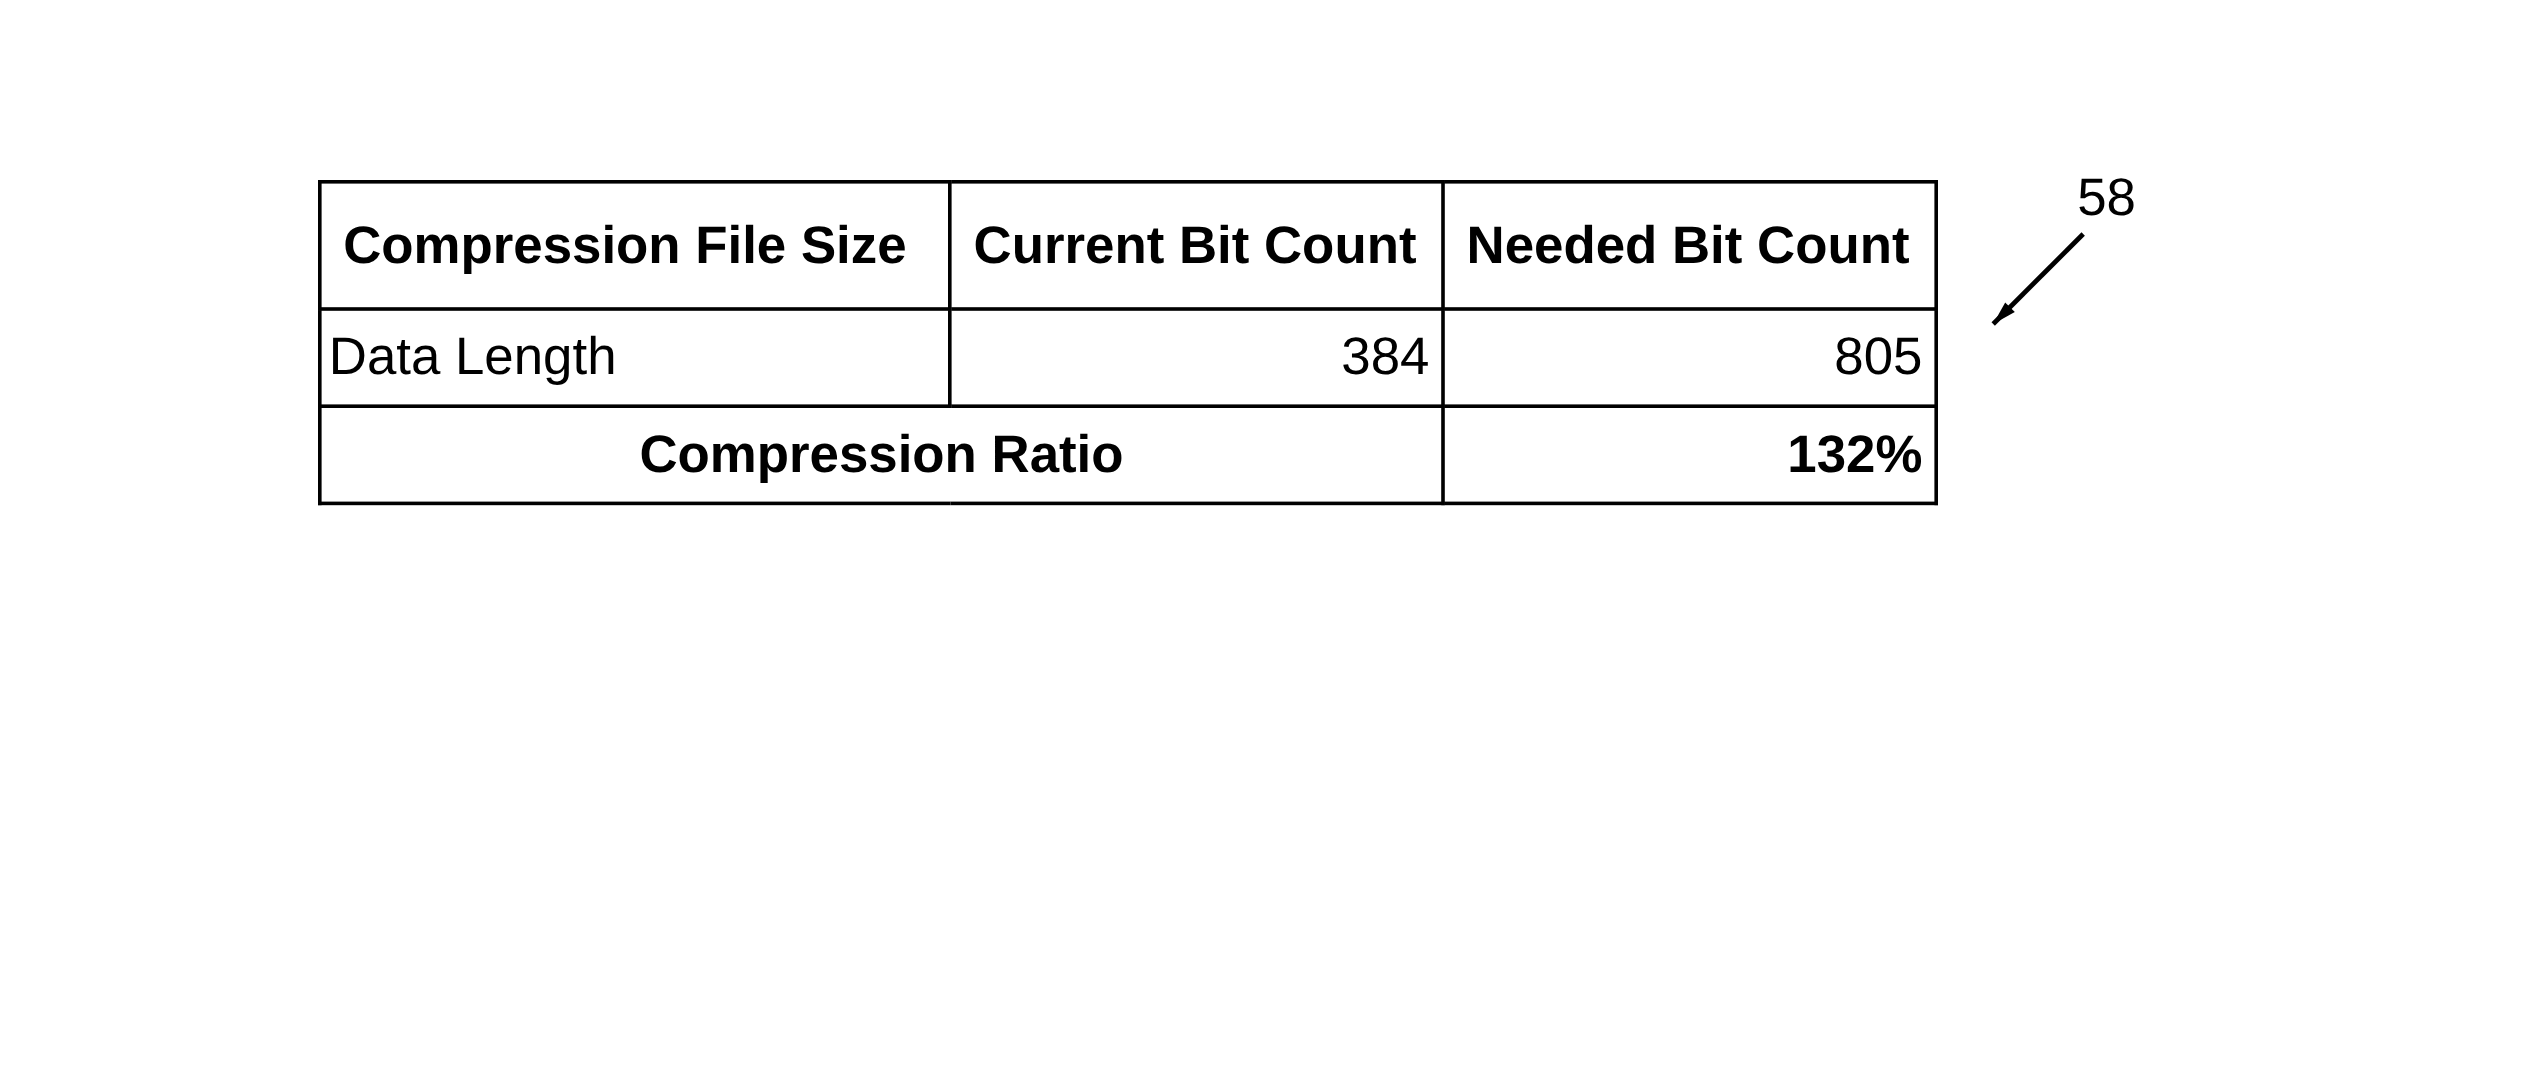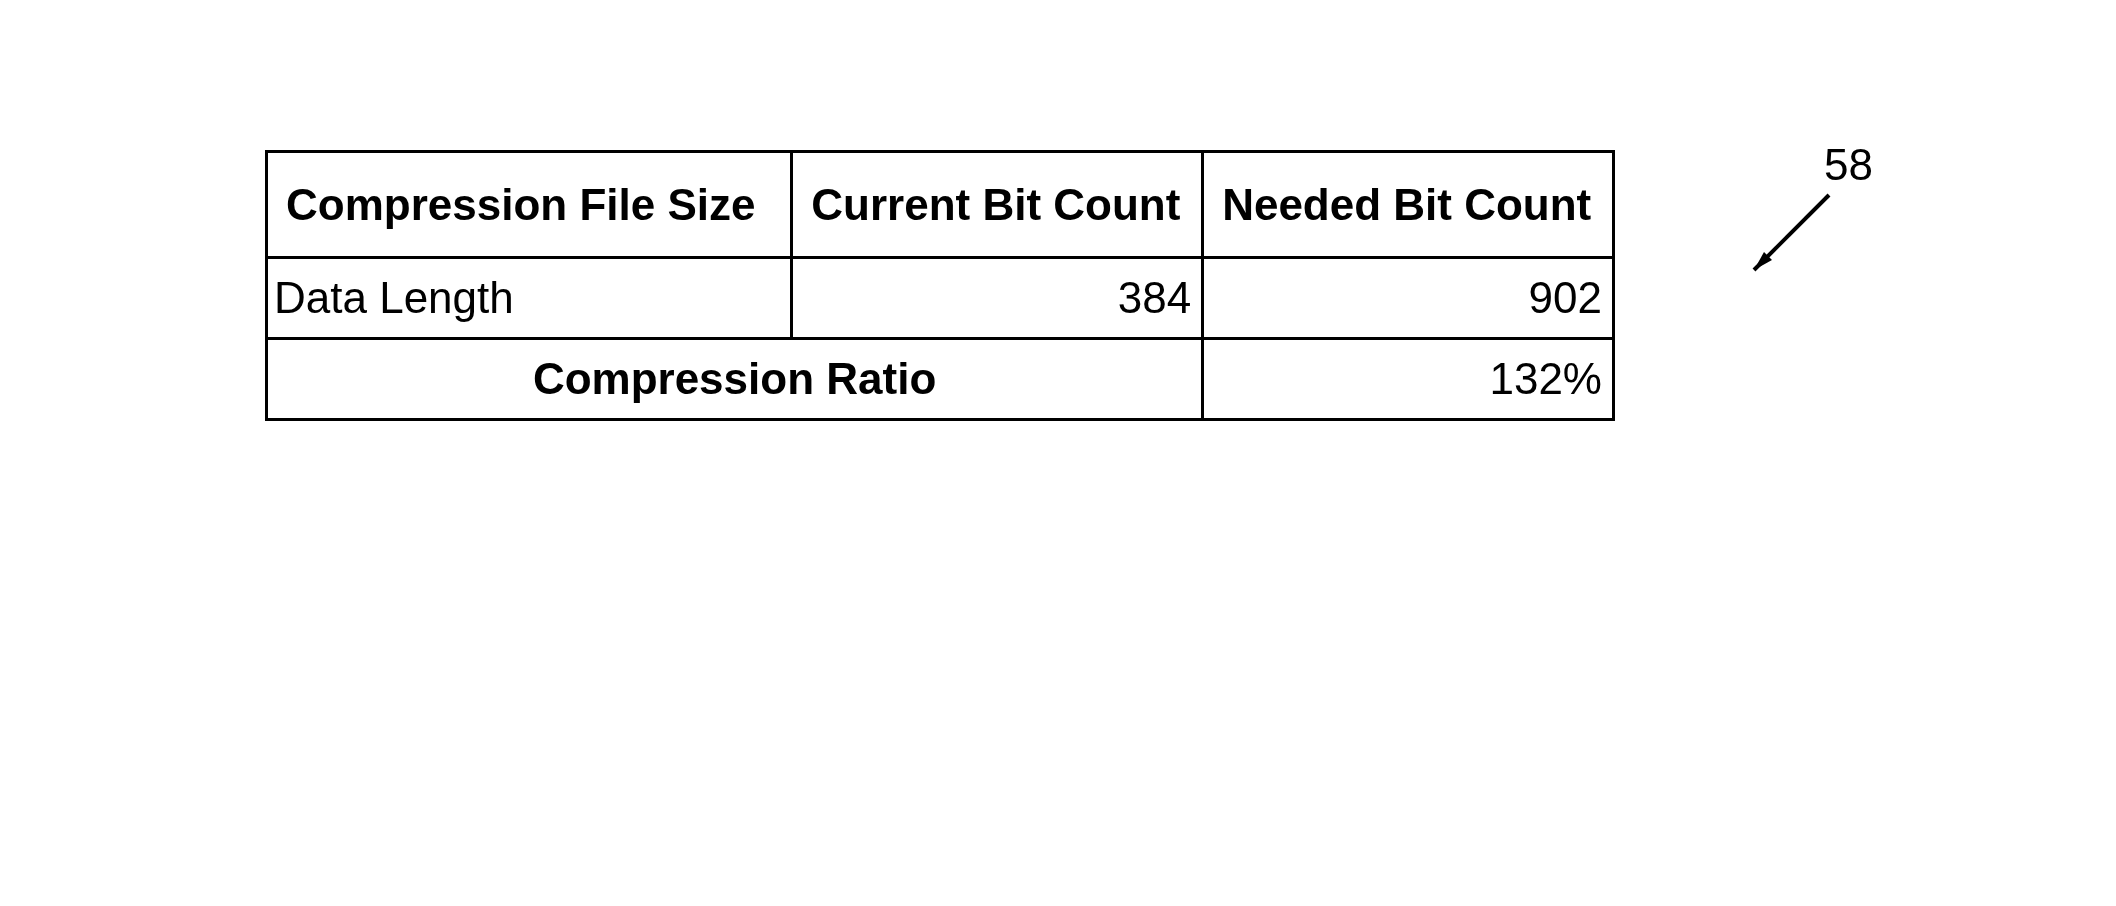--- a/index.html
+++ b/index.html
@@ -58,7 +58,7 @@
 
     .annot {
       position: absolute;
-      left: 1734px;
+      left: 1641px;
       top: 140px;
       width: 200px;
       height: 160px;

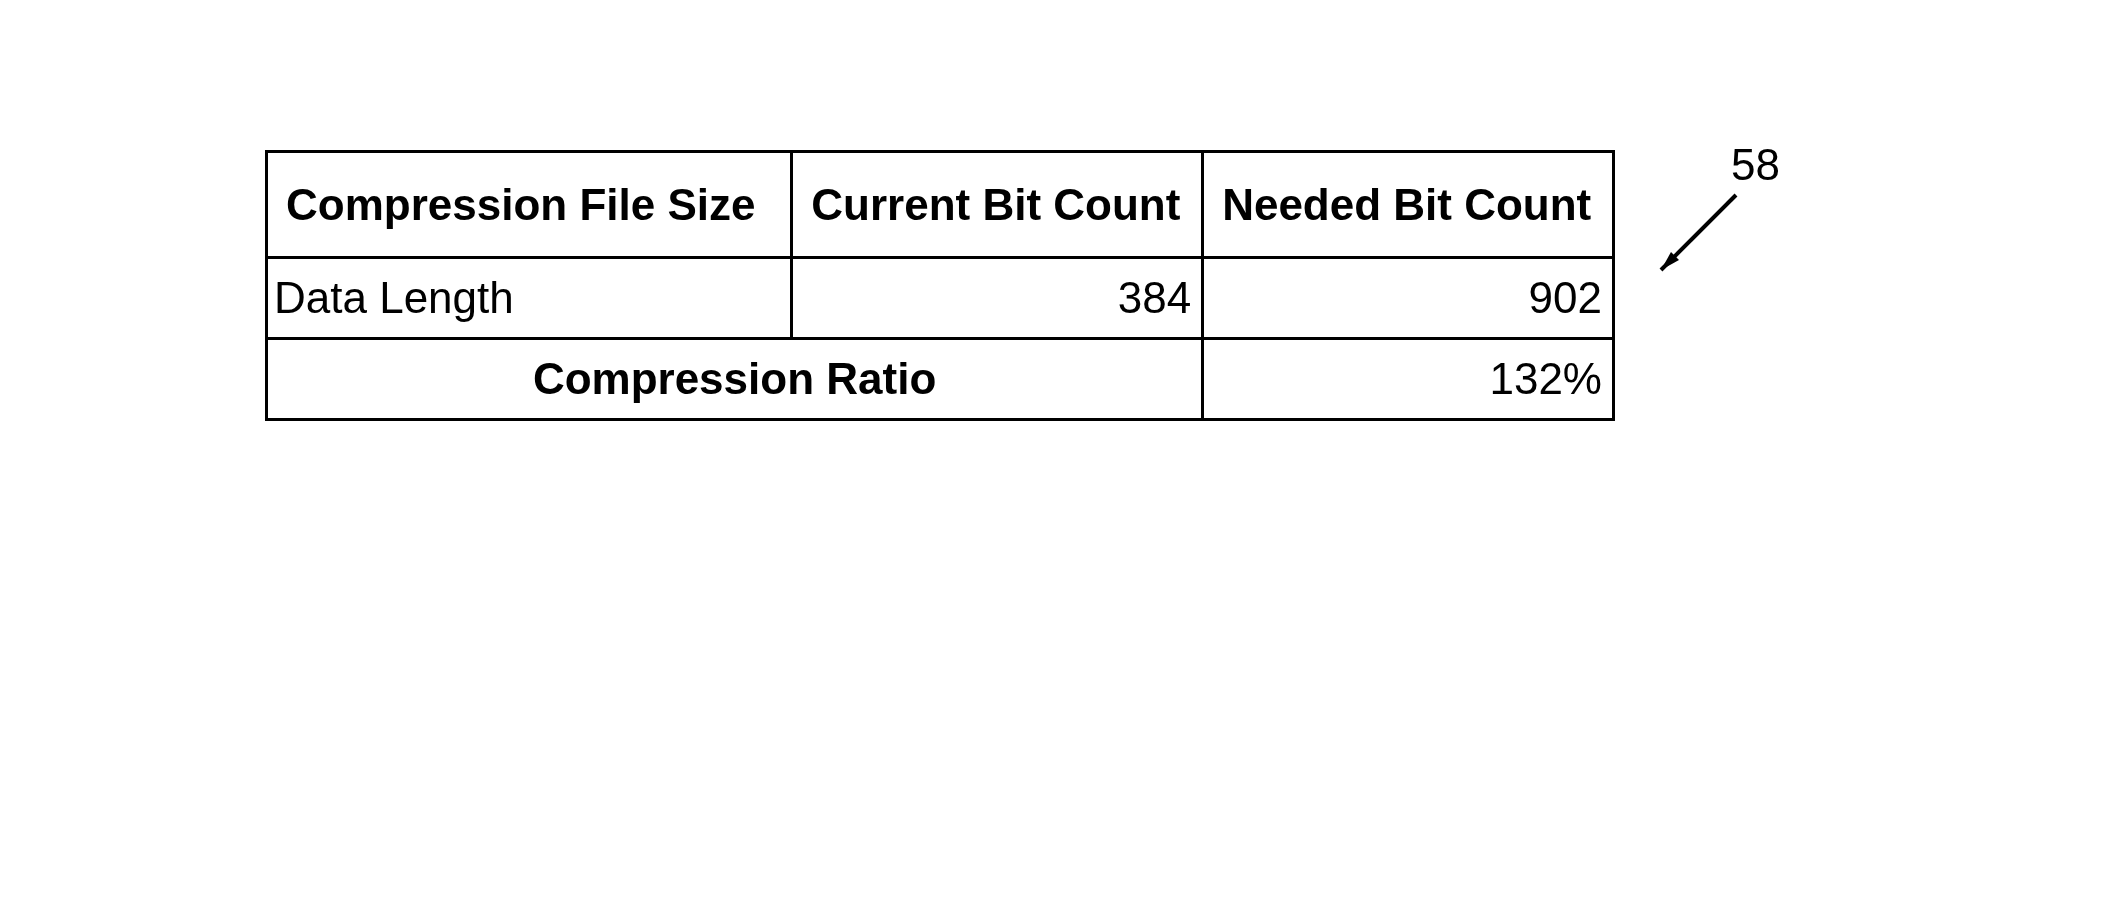--- a/index.html
+++ b/index.html
@@ -95,7 +95,7 @@
     <tr>
       <td class="rowlabel">Data Length</td>
       <td class="num">384</td>
-      <td class="num">902</td>
+      <td class="num">805</td>
     </tr>
     <tr>
       <td class="ratio-label" colspan="2">Compression Ratio</td>

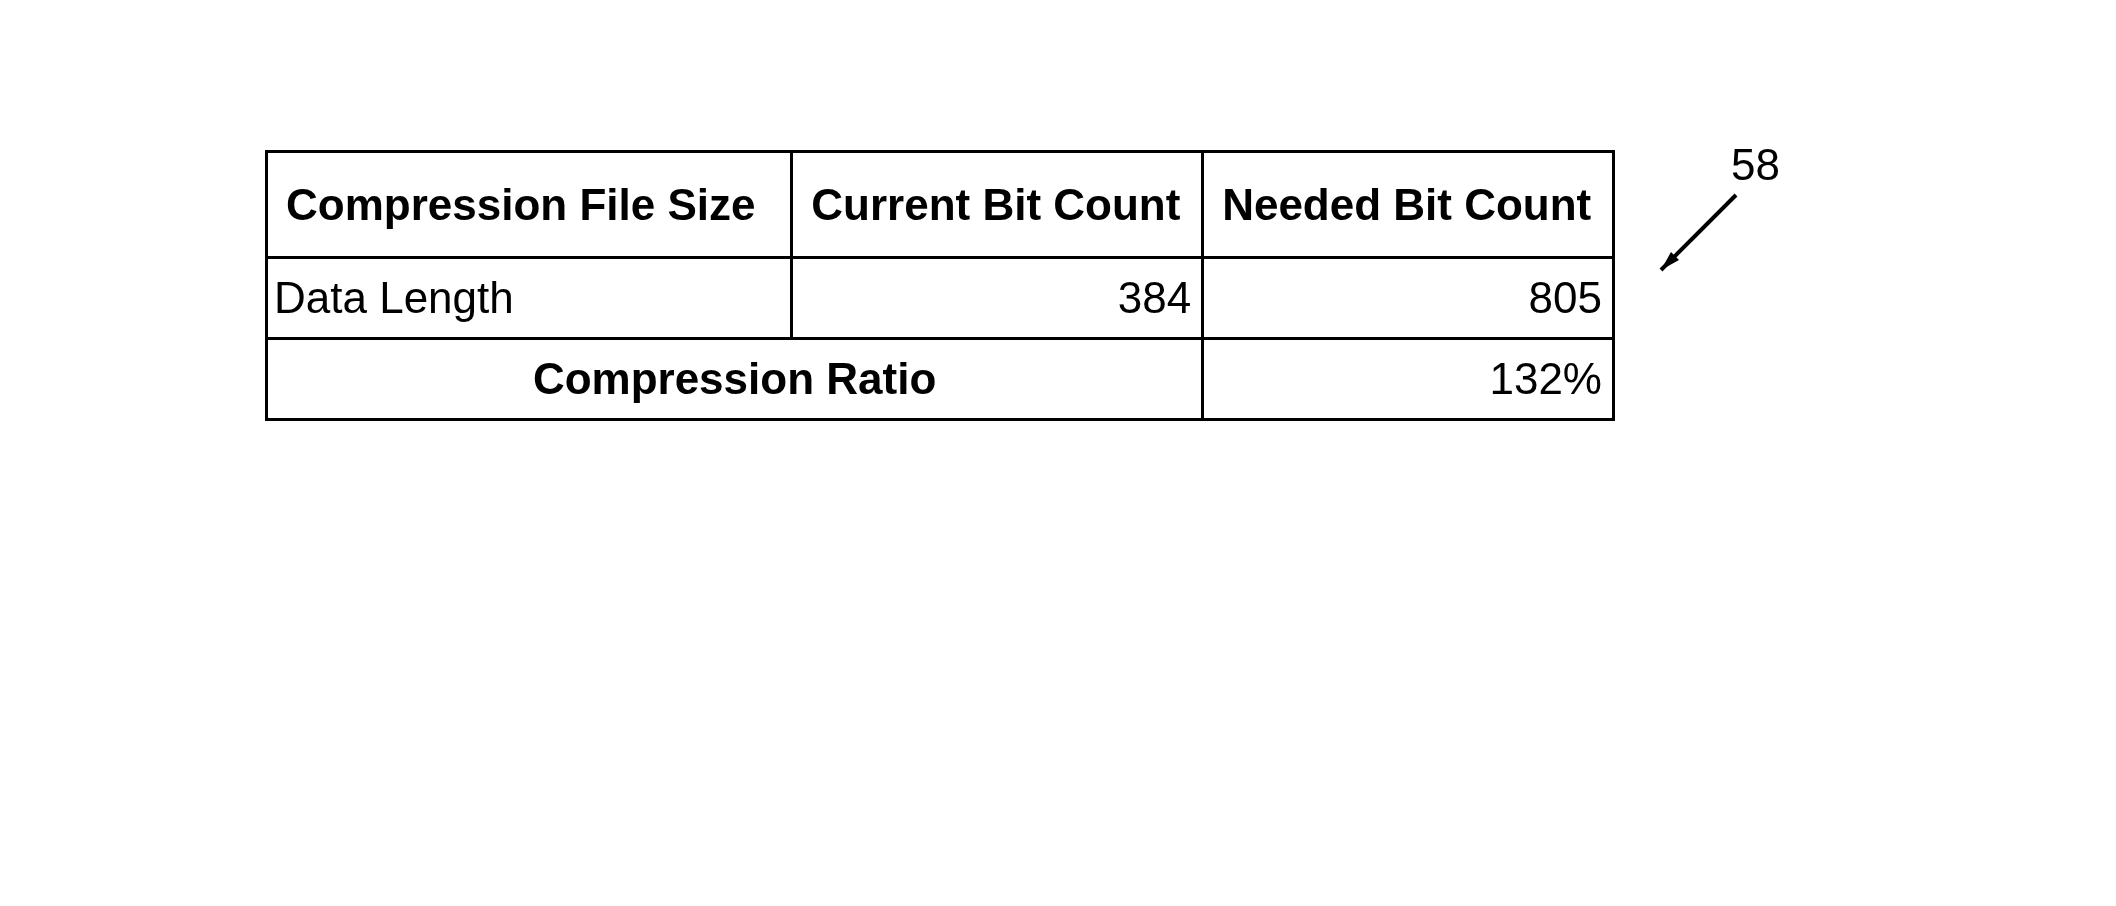--- a/index.html
+++ b/index.html
@@ -48,7 +48,7 @@
       padding: 14px 18px;
     }
     .ratio-val {
-      font-weight: normal;
+      font-weight: bold;
       text-align: right;
       padding: 14px 10px;
     }

